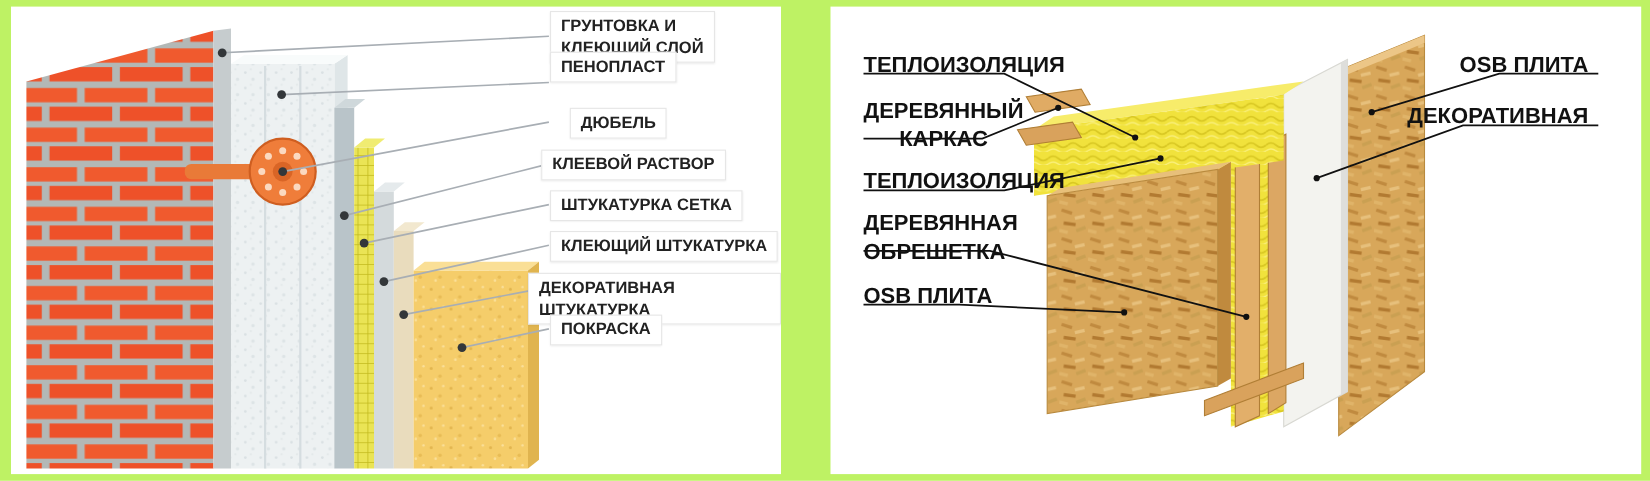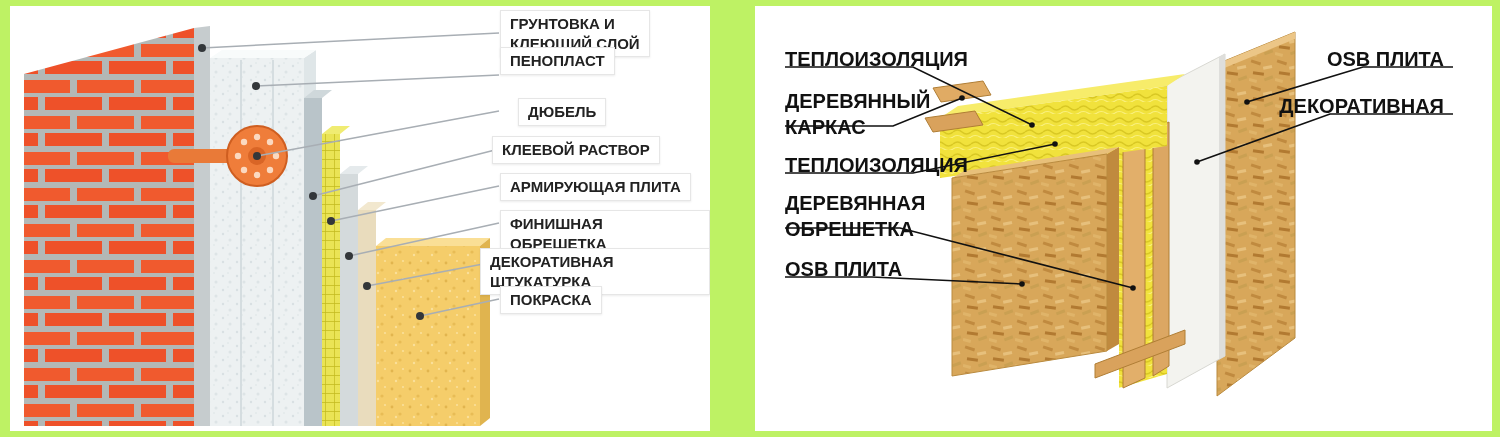--- a/index.html
+++ b/index.html
@@ -217,7 +217,7 @@
     </svg>
 
     <div class="lbl plain" style="left:30px;top:40px;">ТЕПЛОИЗОЛЯЦИЯ</div>
-    <div class="lbl plain" style="left:30px;top:82px;">ДЕРЕВЯННЫЙ
+    <div class="lbl plain" style="left:30px;top:82px;text-align:center;">ДЕРЕВЯННЫЙ
 КАРКАС</div>
     <div class="lbl plain" style="left:30px;top:146px;">ТЕПЛОИЗОЛЯЦИЯ</div>
     <div class="lbl plain" style="left:30px;top:184px;">ДЕРЕВЯННАЯ

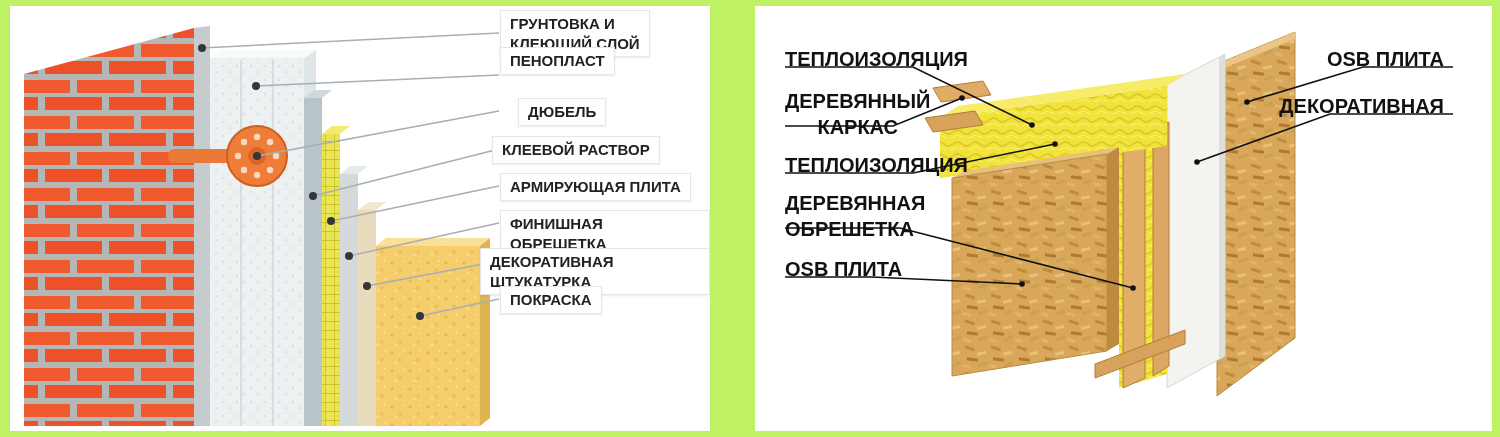--- a/index.html
+++ b/index.html
@@ -132,7 +132,7 @@
     <div class="lbl boxed" style="left:490px;top:41px;">ПЕНОПЛАСТ</div>
     <div class="lbl boxed" style="left:508px;top:92px;">ДЮБЕЛЬ</div>
     <div class="lbl boxed" style="left:482px;top:130px;">КЛЕЕВОЙ РАСТВОР</div>
-    <div class="lbl boxed" style="left:490px;top:167px;">АРМИРУЮЩАЯ ПЛИТА</div>
+    <div class="lbl boxed" style="left:490px;top:167px;">ШТУКАТУРКА СЕТКА</div>
     <div class="lbl boxed" style="left:490px;top:204px;">ФИНИШНАЯ ОБРЕШЕТКА</div>
     <div class="lbl boxed" style="left:470px;top:242px;">ДЕКОРАТИВНАЯ ШТУКАТУРКА</div>
     <div class="lbl boxed" style="left:490px;top:280px;">ПОКРАСКА</div>

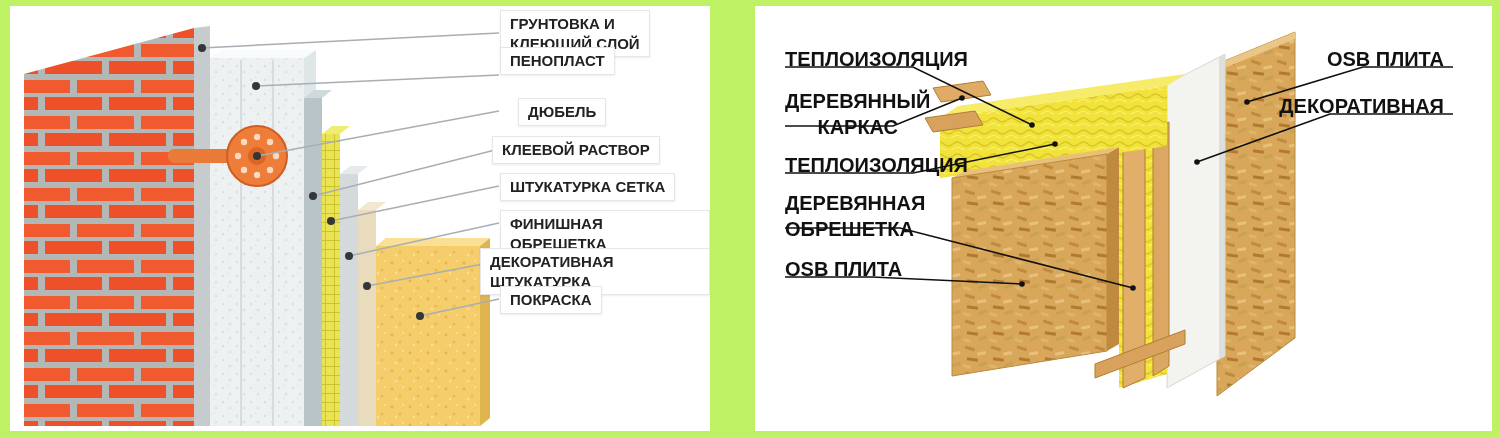--- a/index.html
+++ b/index.html
@@ -133,7 +133,7 @@
     <div class="lbl boxed" style="left:508px;top:92px;">ДЮБЕЛЬ</div>
     <div class="lbl boxed" style="left:482px;top:130px;">КЛЕЕВОЙ РАСТВОР</div>
     <div class="lbl boxed" style="left:490px;top:167px;">ШТУКАТУРКА СЕТКА</div>
-    <div class="lbl boxed" style="left:490px;top:204px;">ФИНИШНАЯ ОБРЕШЕТКА</div>
+    <div class="lbl boxed" style="left:490px;top:204px;">КЛЕЮЩИЙ ШТУКАТУРКА</div>
     <div class="lbl boxed" style="left:470px;top:242px;">ДЕКОРАТИВНАЯ ШТУКАТУРКА</div>
     <div class="lbl boxed" style="left:490px;top:280px;">ПОКРАСКА</div>
   </div>

